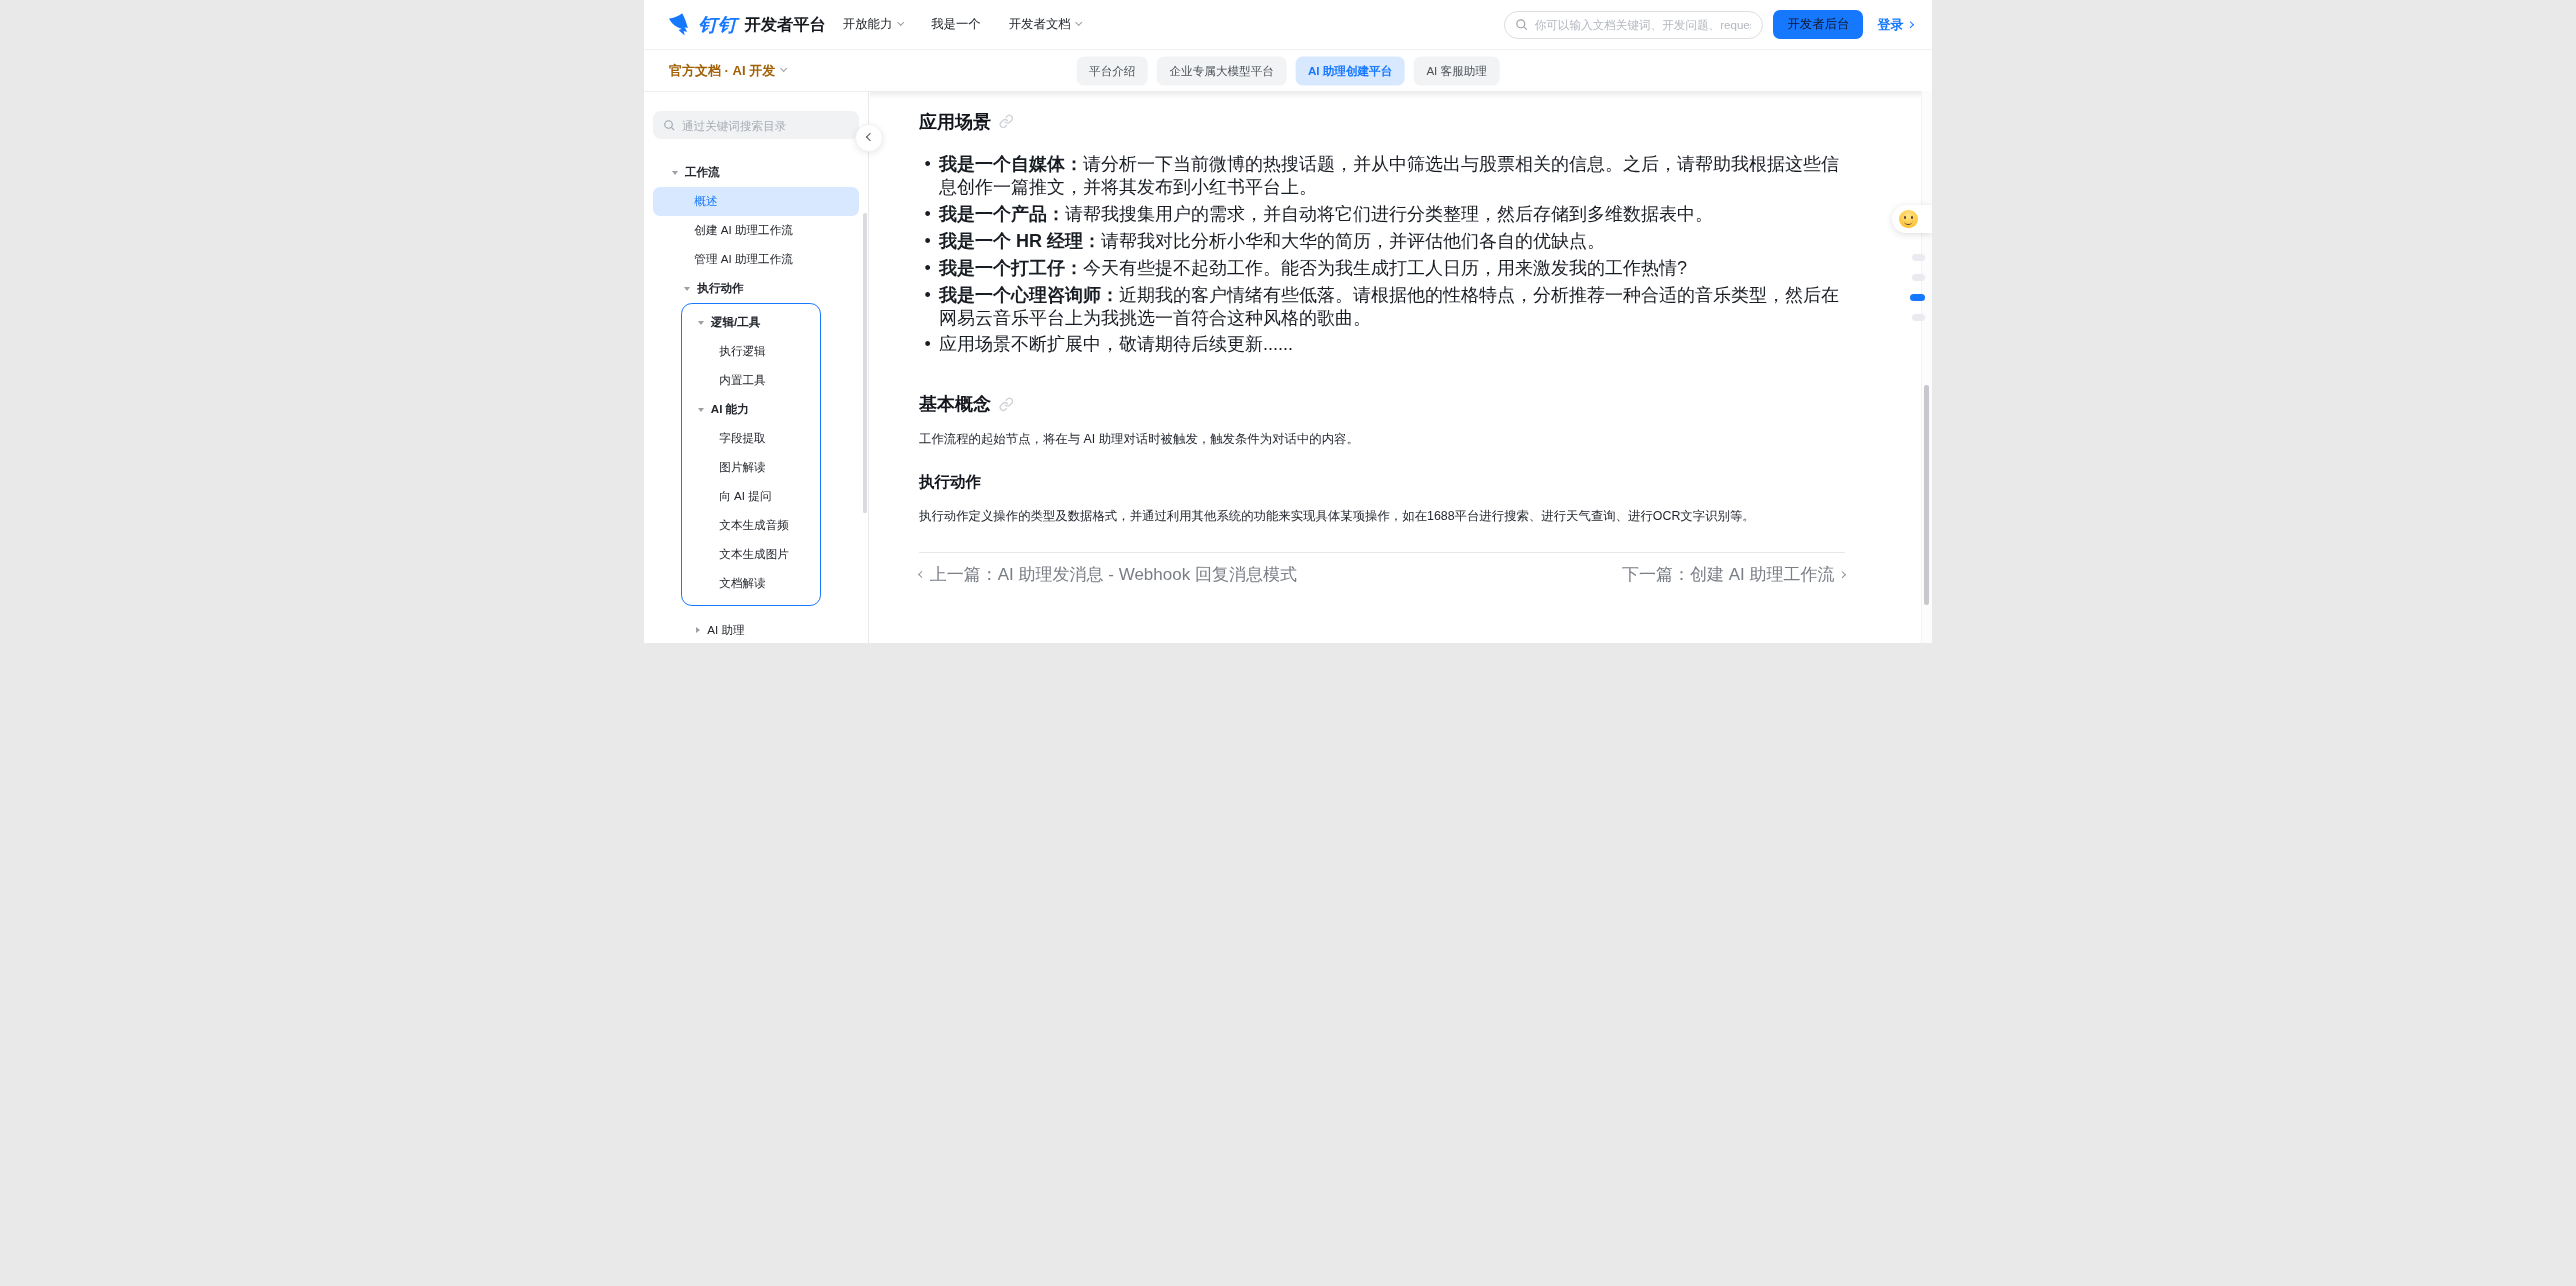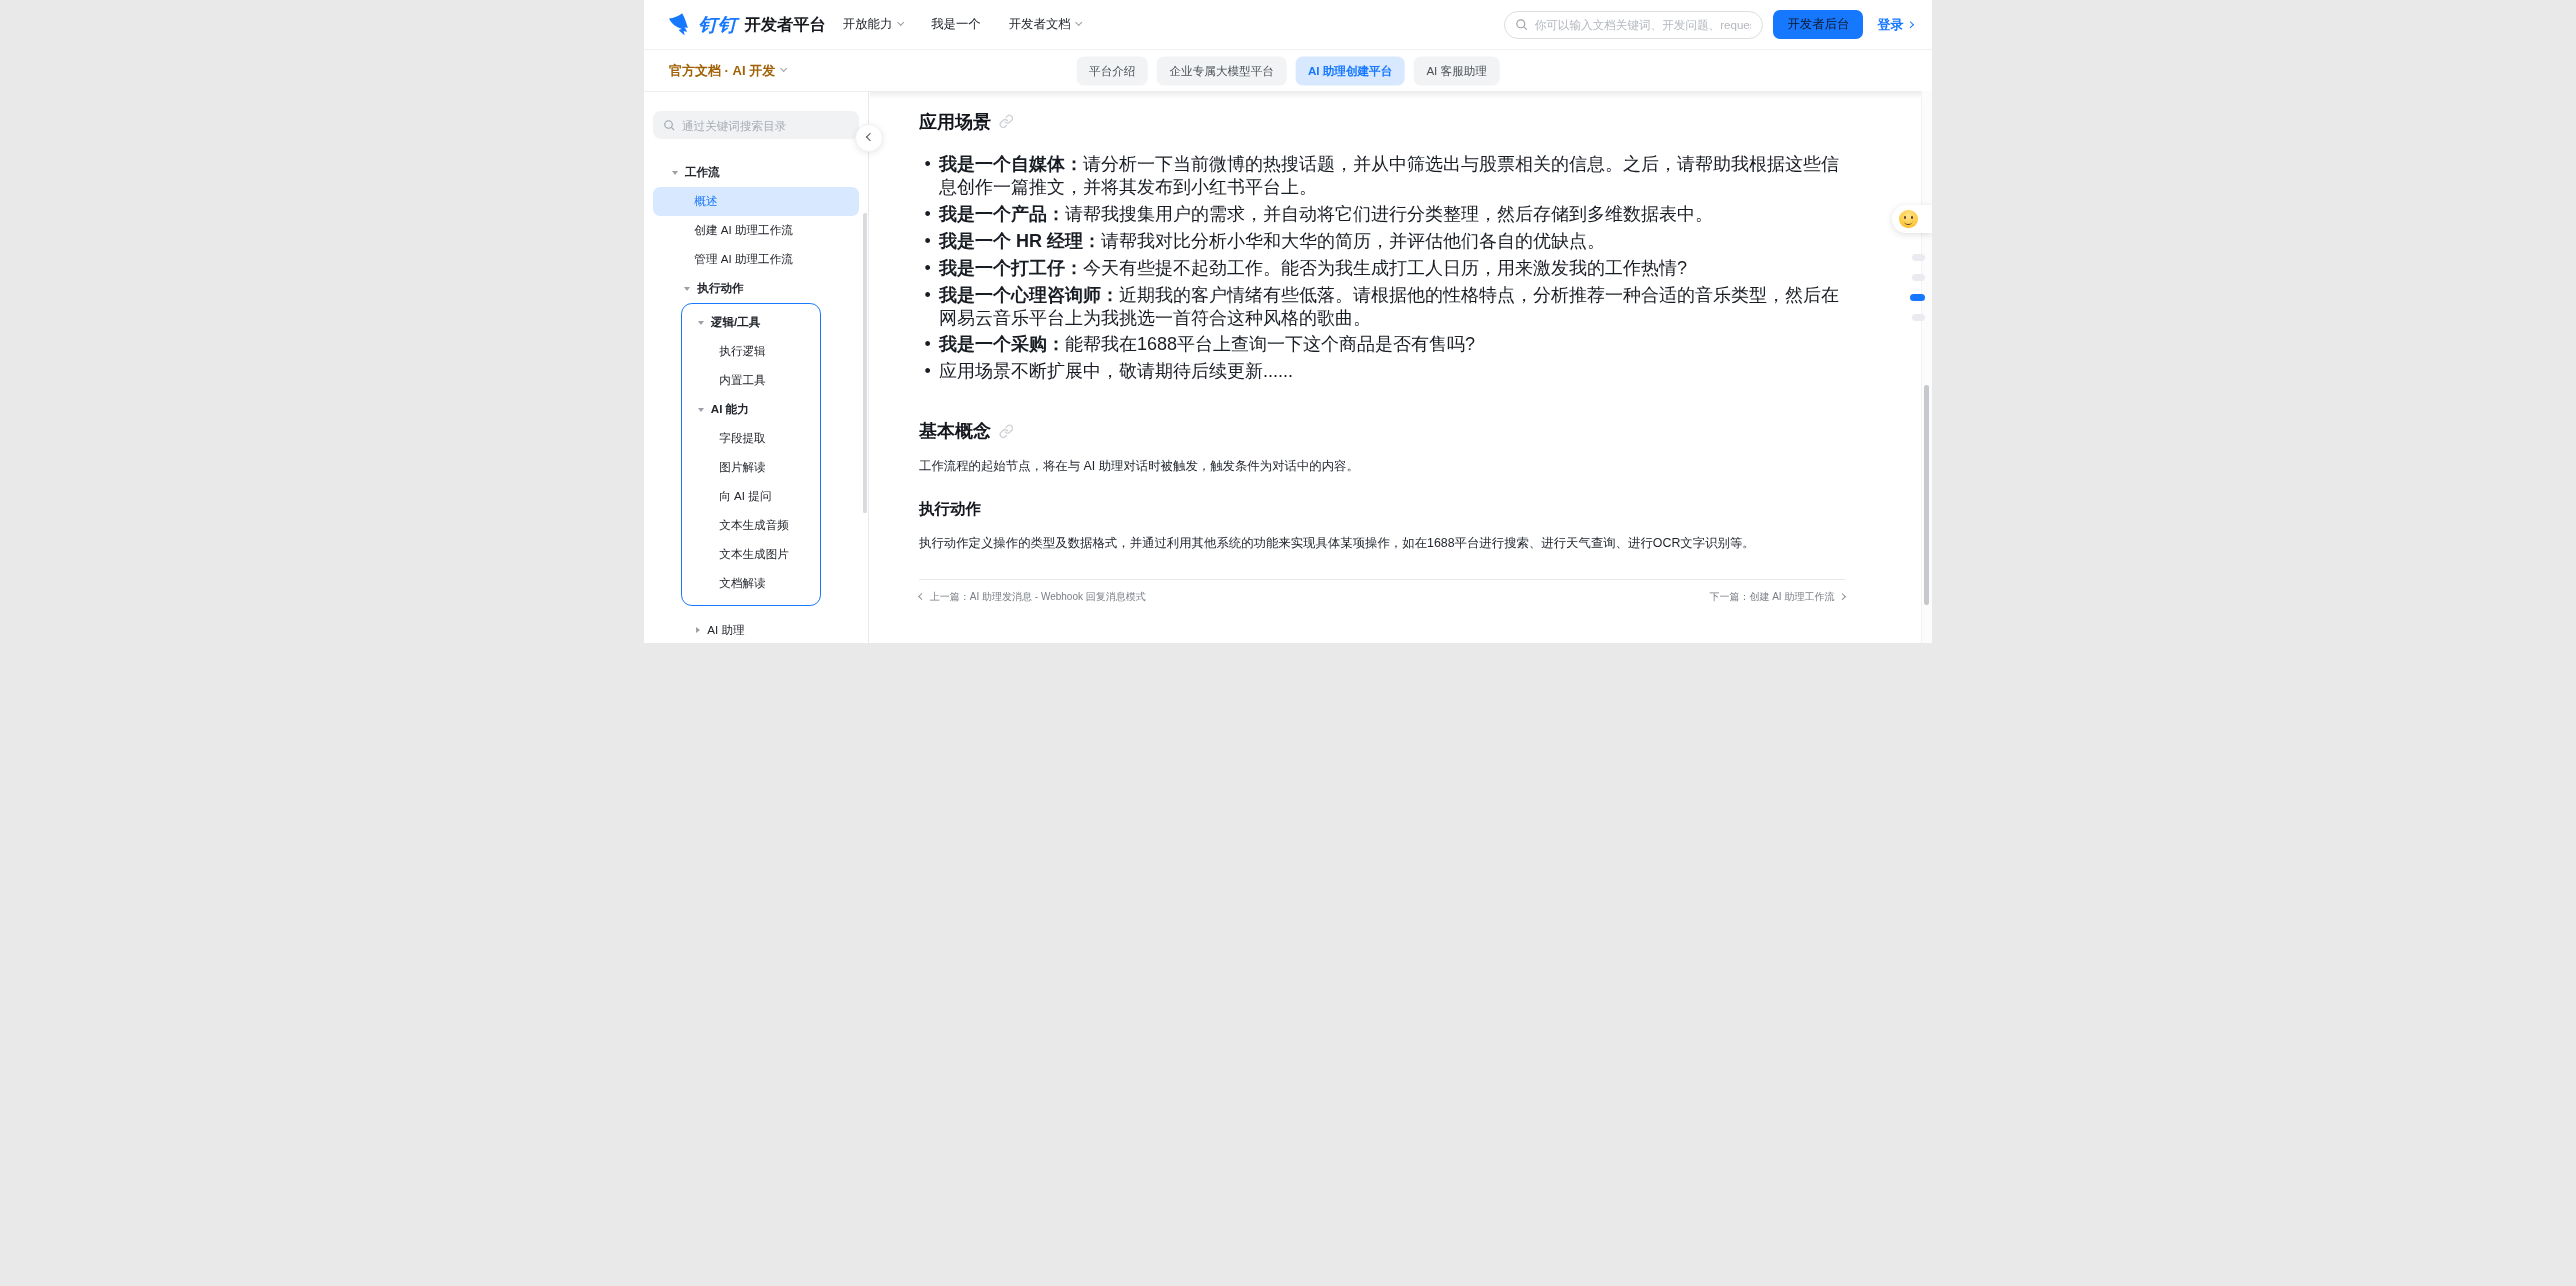--- a/index.html
+++ b/index.html
@@ -243,7 +243,6 @@
           <li><span class="lead">我是一个 HR 经理：</span><span>请帮我对比分析小华和大华的简历，并评估他们各自的优缺点。</span></li>
           <li><span class="lead">我是一个打工仔：</span><span>今天有些提不起劲工作。能否为我生成打工人日历，用来激发我的工作热情?</span></li>
           <li><span class="lead">我是一个心理咨询师：</span><span>近期我的客户情绪有些低落。请根据他的性格特点，分析推荐一种合适的音乐类型，然后在网易云音乐平台上为我挑选一首符合这种风格的歌曲。</span></li>
-          <li><span class="lead">我是一个采购：</span><span>能帮我在1688平台上查询一下这个商品是否有售吗?</span></li>
           <li><span>应用场景不断扩展中，敬请期待后续更新......</span></li>
         </ul>
 

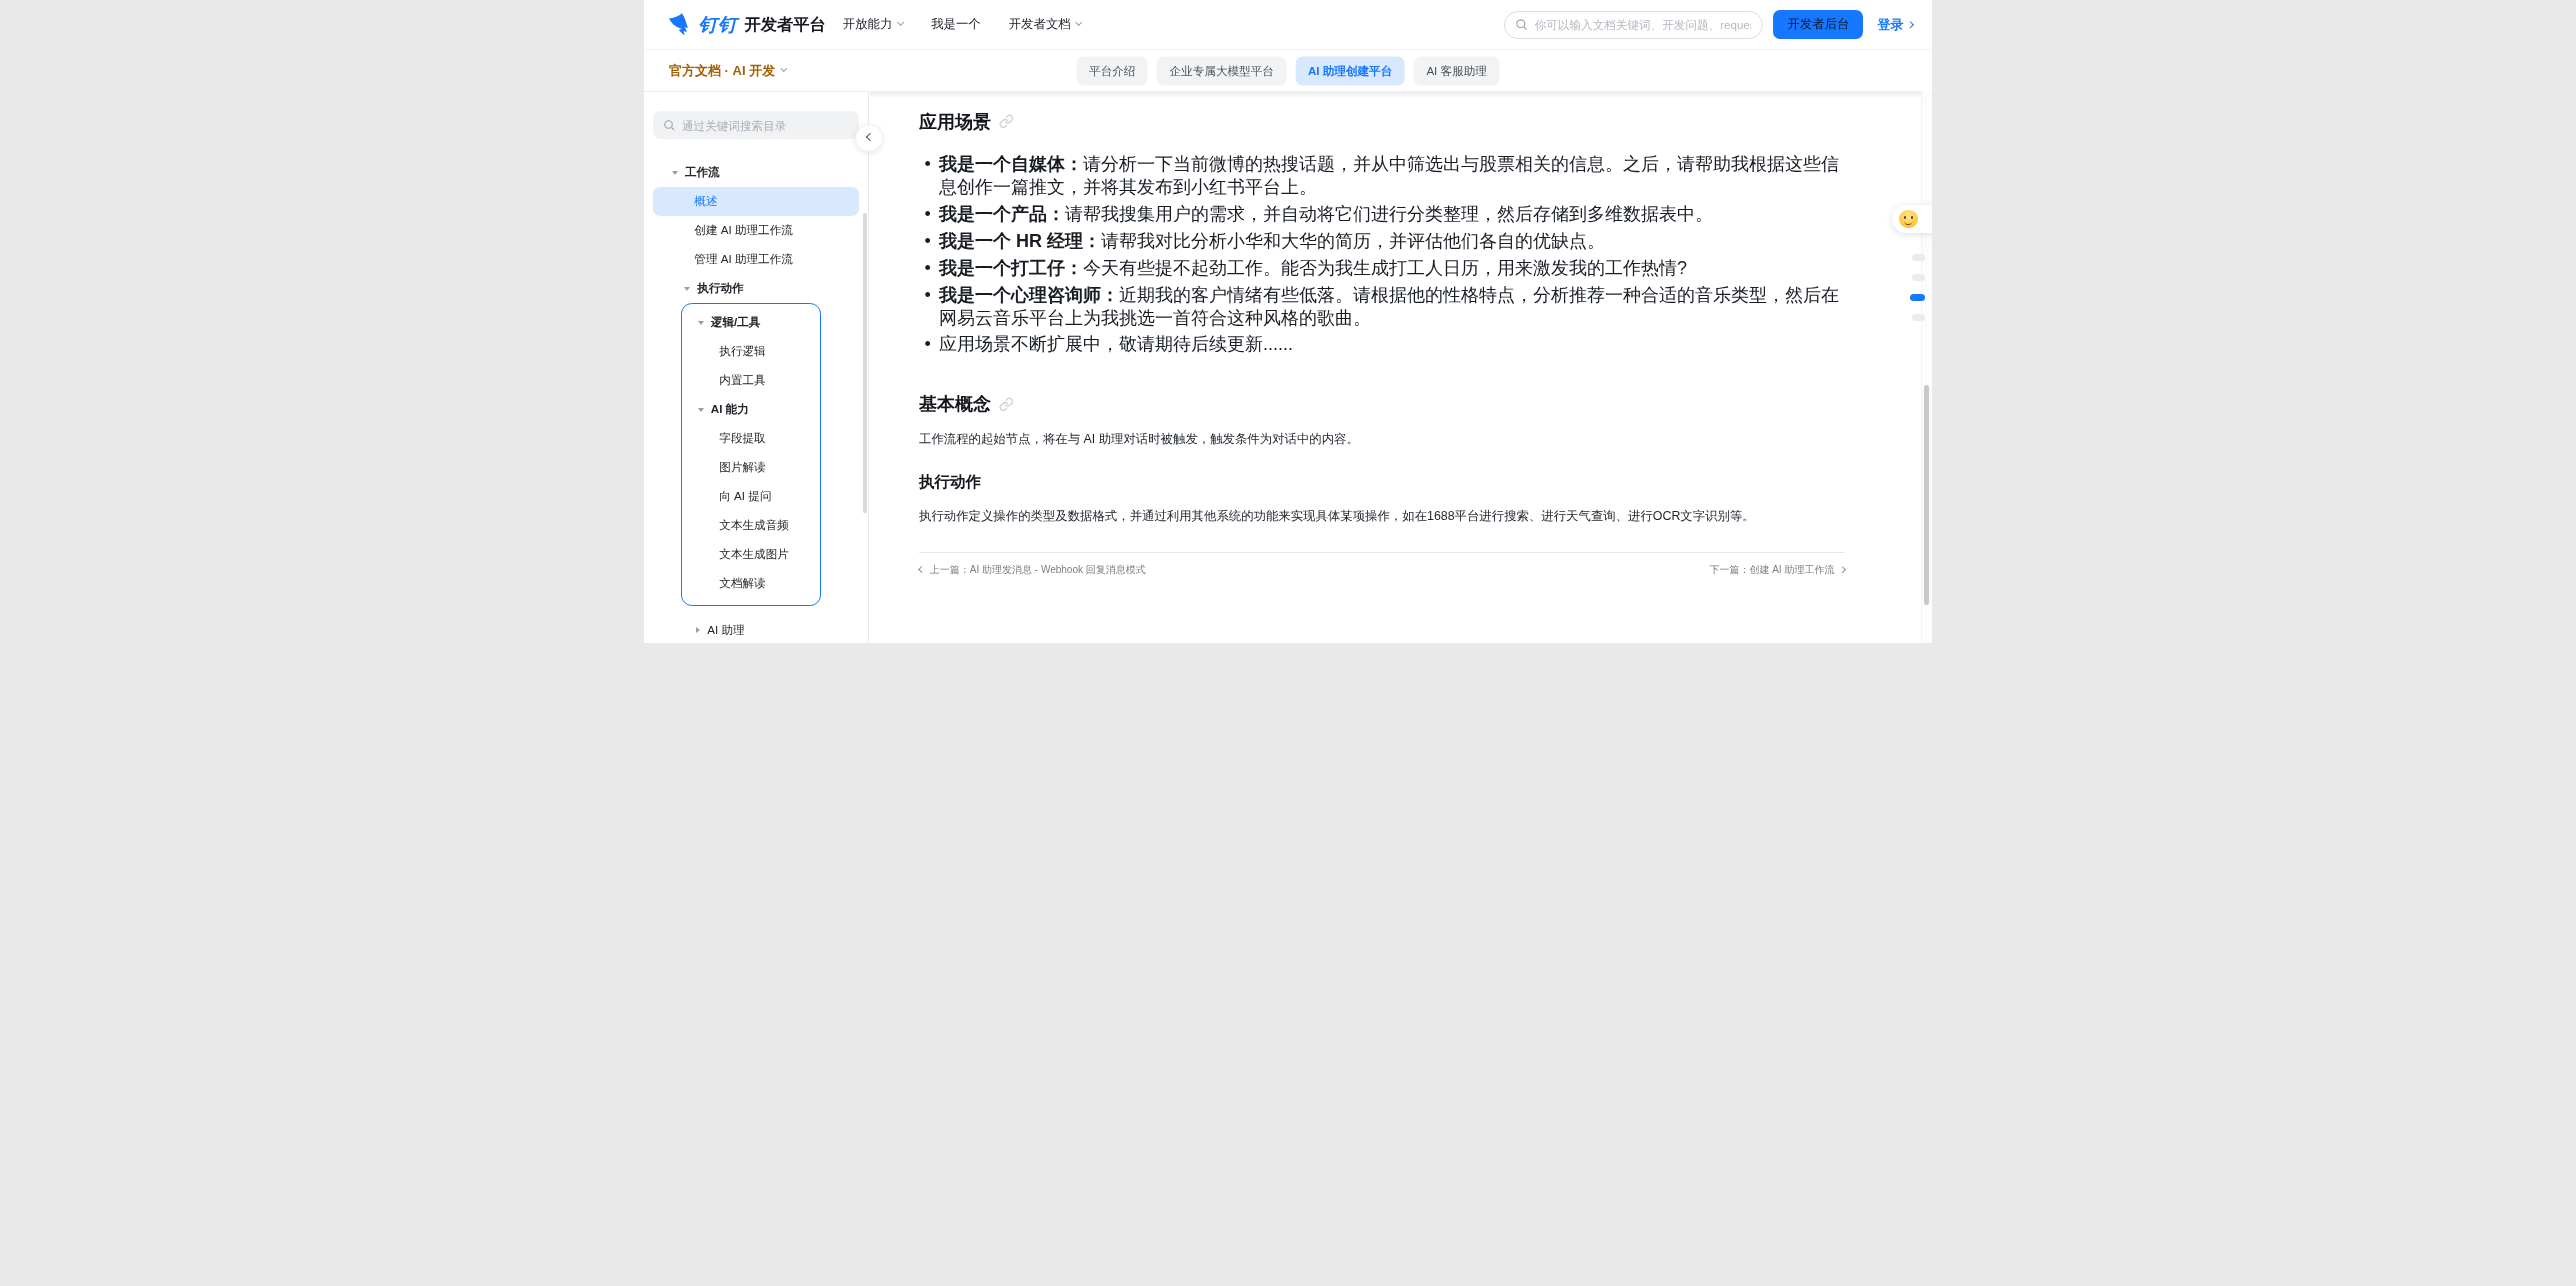--- a/index.html
+++ b/index.html
@@ -74,7 +74,7 @@
   .content h2{font-size:15.5px;color:#13161d;margin:23px 0 0;font-weight:700;}
   .content p{font-size:12.4px;color:var(--body-text);margin:13px 0 0;line-height:20px;}
   .divider{height:0.8px;background:#e8e8ea;margin-top:25.5px;}
-  .pager{display:flex;justify-content:space-between;align-items:center;margin-top:10px;font-size:10px;color:#797d85;}
+  .pager{display:flex;justify-content:space-between;align-items:center;margin-top:10px;font-size:17px;color:#797d85;}
   .pager a{display:flex;align-items:center;gap:5.4px;color:#797d85;text-decoration:none;}
   .chev-left-gray{width:5.4px;height:5.4px;border-left:1.2px solid #8c9097;border-bottom:1.2px solid #8c9097;transform:rotate(45deg);}
   .chev-right-gray{width:5.4px;height:5.4px;border-right:1.2px solid #8c9097;border-bottom:1.2px solid #8c9097;transform:rotate(-45deg);}

